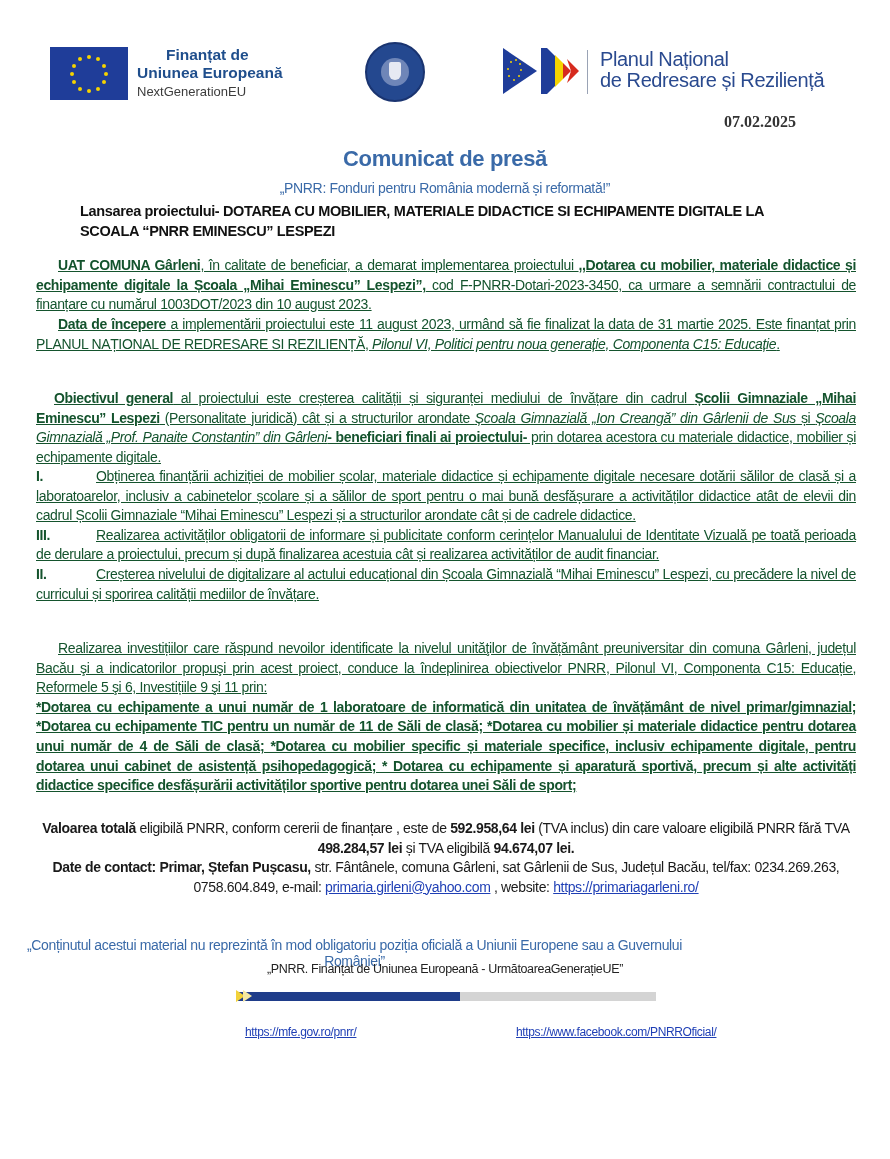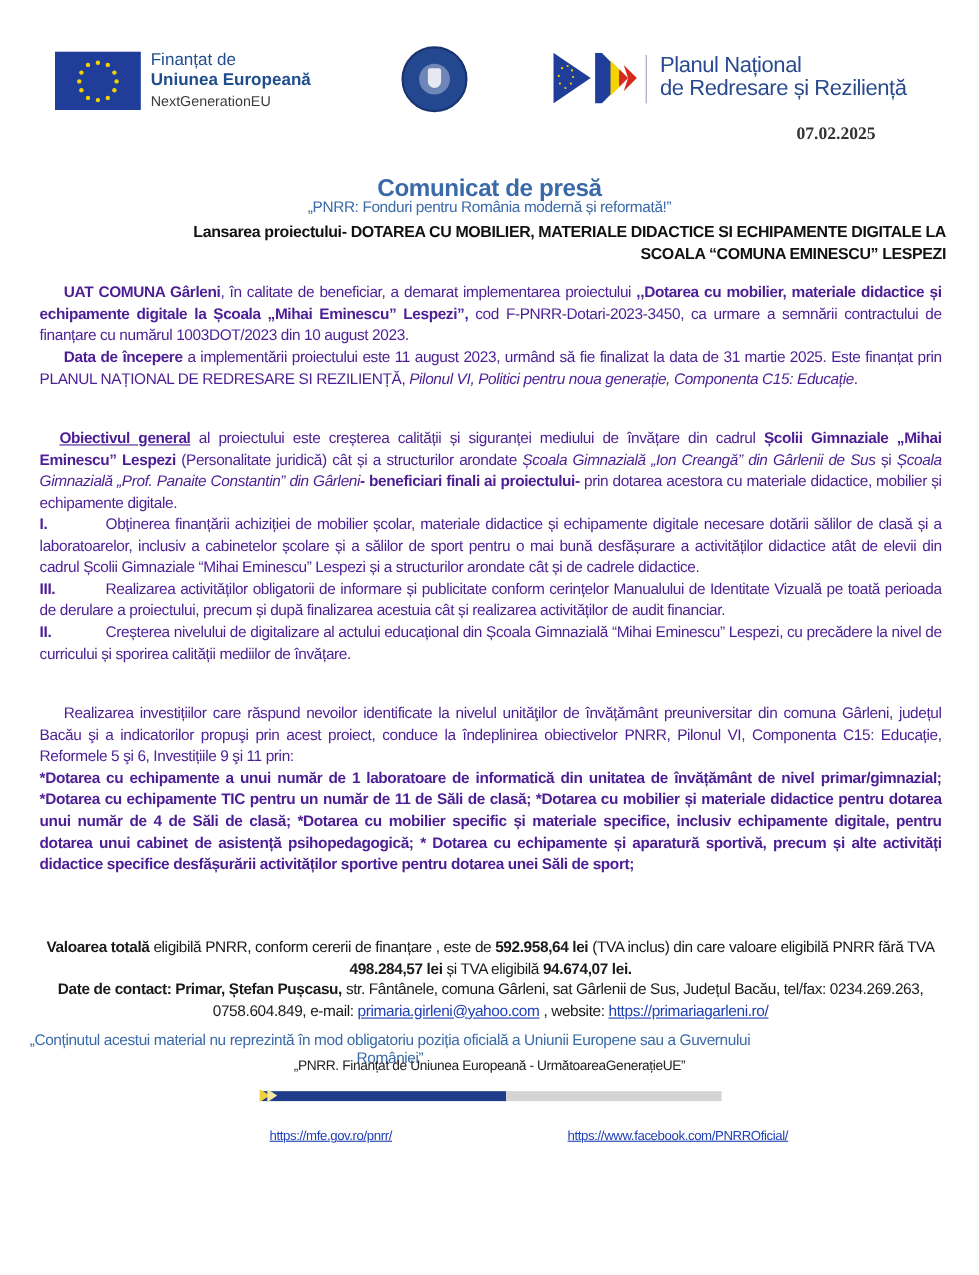--- a/index.html
+++ b/index.html
@@ -11,7 +11,7 @@
   .eu-flag { position: absolute; left: 50px; top: 47px; width: 78px; height: 53px; background: #1f3d99; }
   .eu-flag .star { position: absolute; width: 4px; height: 4px; background: #f5d300; border-radius: 50%; }
   .eu-text { position: absolute; left: 137px; top: 46px; color: #1f4e8c; font-family: "Liberation Sans", sans-serif; }
-  .eu-text .l1 { font-size: 15.5px; font-weight: normal; line-height: 18px; }
+  .eu-text .l1 { font-size: 15.5px; font-weight: bold; line-height: 18px; margin-left: 29px; }
   .eu-text .l2 { font-size: 15.5px; font-weight: bold; line-height: 18px; }
   .eu-text .l3 { font-size: 13px; color: #3c3c3c; line-height: 19px; }
 

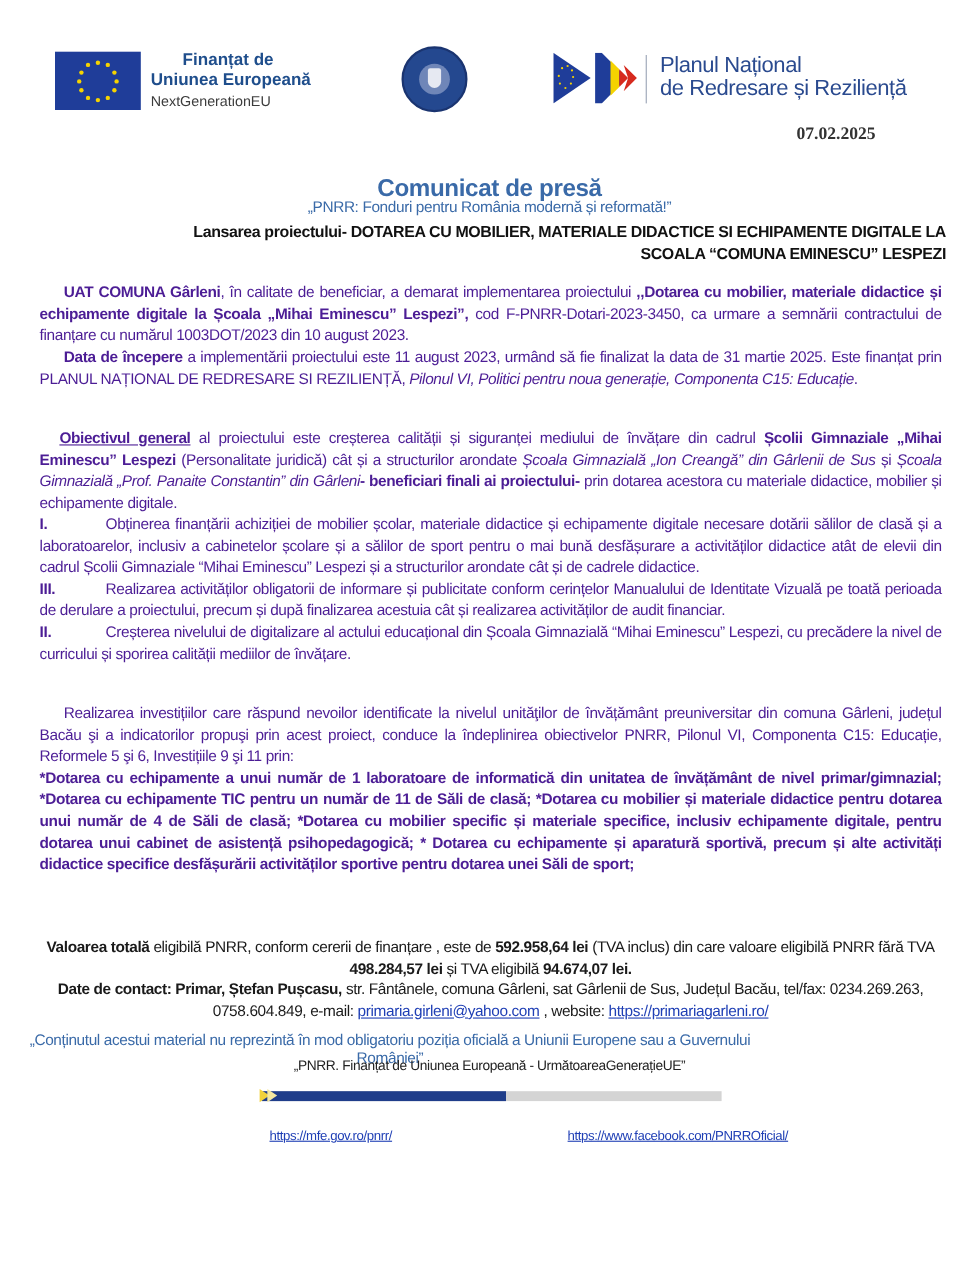--- a/index.html
+++ b/index.html
@@ -26,7 +26,7 @@
   .date { position: absolute; left: 724px; top: 113px; font-family: "Liberation Serif", serif; font-weight: bold; font-size: 16px; color: #333; }
 
   
-  .title { position: absolute; left: 0; width: 890px; top: 146px; text-align: center; font-size: 22px; font-weight: bold; color: #3a6aa8; margin-top: 12px; }
+  .title { position: absolute; left: 0; width: 890px; top: 146px; text-align: center; font-size: 22px; font-weight: bold; color: #3a6aa8; }
   .subtitle { position: absolute; left: 0; width: 890px; top: 180px; text-align: center; font-size: 14px; color: #3a6aa8; }
   .headline { position: absolute; left: 80px; width: 780px; top: 201px; text-align: right; font-size: 14.5px; font-weight: bold; line-height: 20px; color: #111; }
 

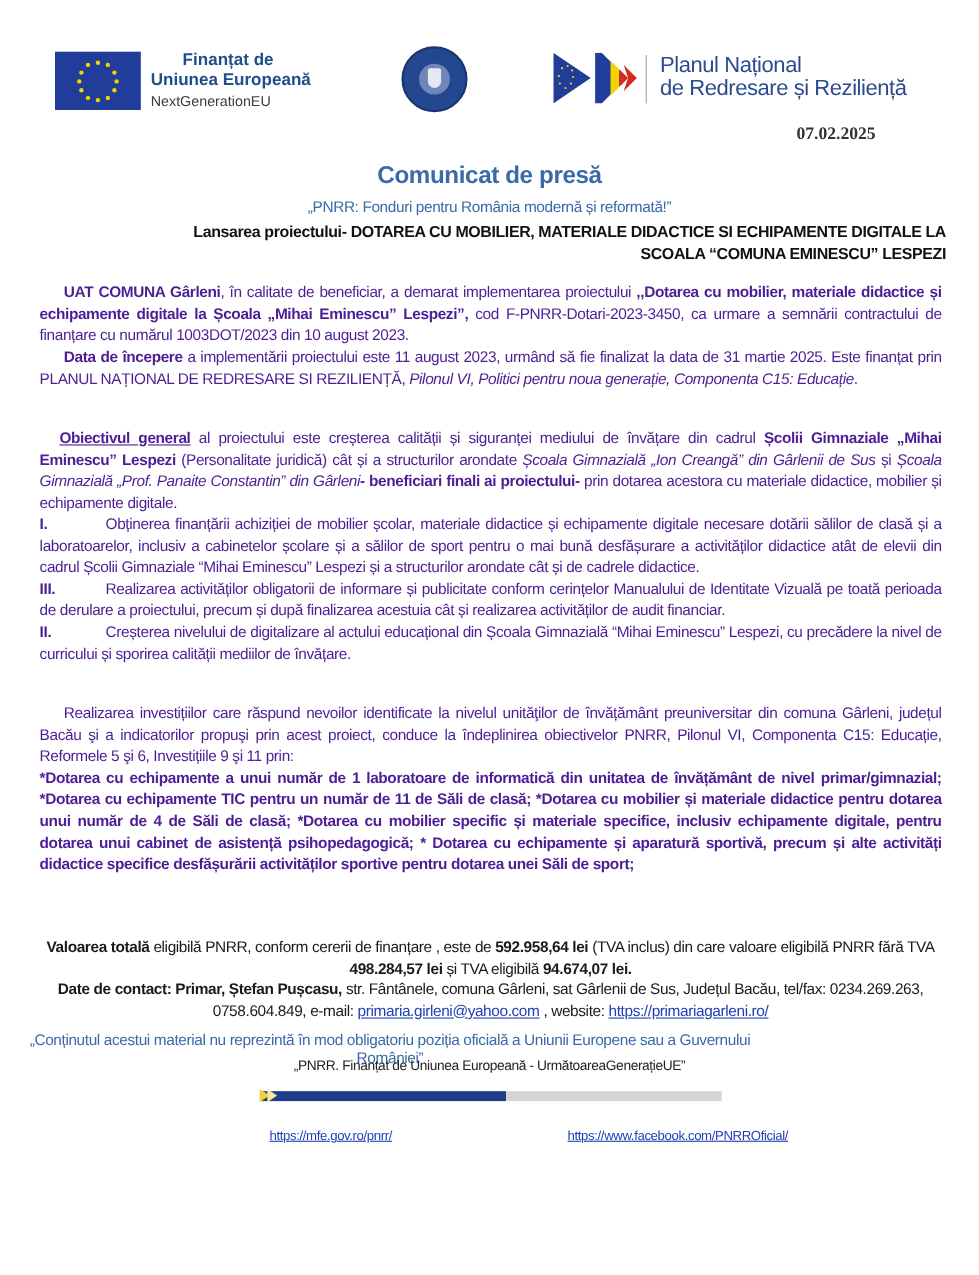--- a/index.html
+++ b/index.html
@@ -28,7 +28,7 @@
   
   .title { position: absolute; left: 0; width: 890px; top: 146px; text-align: center; font-size: 22px; font-weight: bold; color: #3a6aa8; }
   .subtitle { position: absolute; left: 0; width: 890px; top: 180px; text-align: center; font-size: 14px; color: #3a6aa8; }
-  .headline { position: absolute; left: 80px; width: 780px; top: 201px; text-align: right; font-size: 14.5px; font-weight: bold; line-height: 20px; color: #111; }
+  .headline { position: absolute; left: 80px; width: 780px; top: 201px; text-align: left; font-size: 14.5px; font-weight: bold; line-height: 20px; color: #111; }
 
   .para { position: absolute; left: 36px; width: 820px; font-size: 14px; line-height: 19.6px; text-align: justify; color: #4c1d95; }
   .para b { font-weight: bold; }

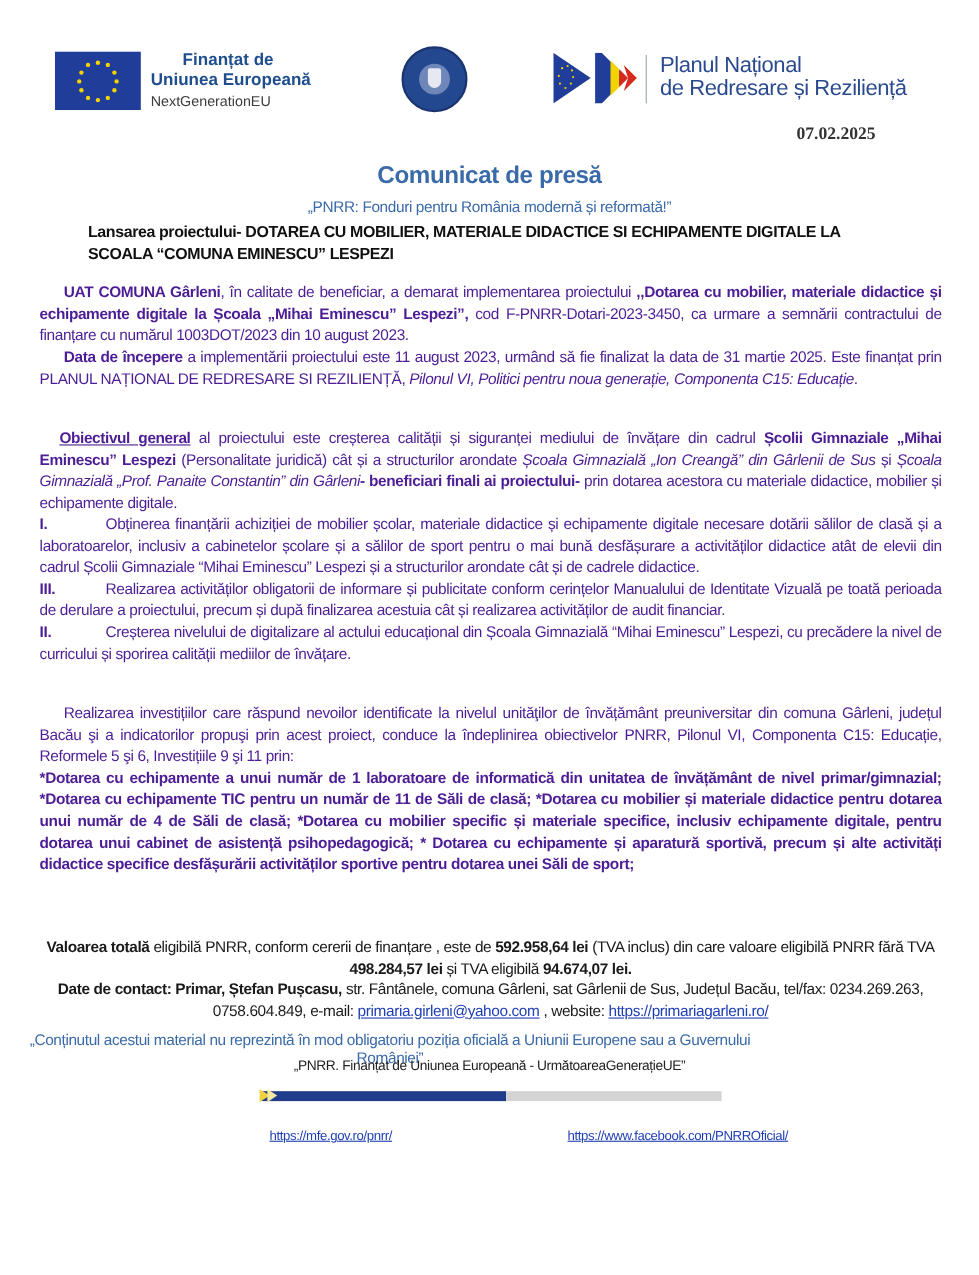--- a/index.html
+++ b/index.html
@@ -106,7 +106,7 @@
 <div class="subtitle narrow">„PNRR: Fonduri pentru România modernă și reformată!”</div>
 <div class="headline narrow">
   <div>Lansarea proiectului- DOTAREA CU MOBILIER, MATERIALE DIDACTICE SI ECHIPAMENTE DIGITALE LA</div>
-  <div>SCOALA “COMUNA EMINESCU” LESPEZI</div>
+  <div>SCOALA “PNRR EMINESCU” LESPEZI</div>
 </div>
 
 <div class="para narrow" style="top:256px">

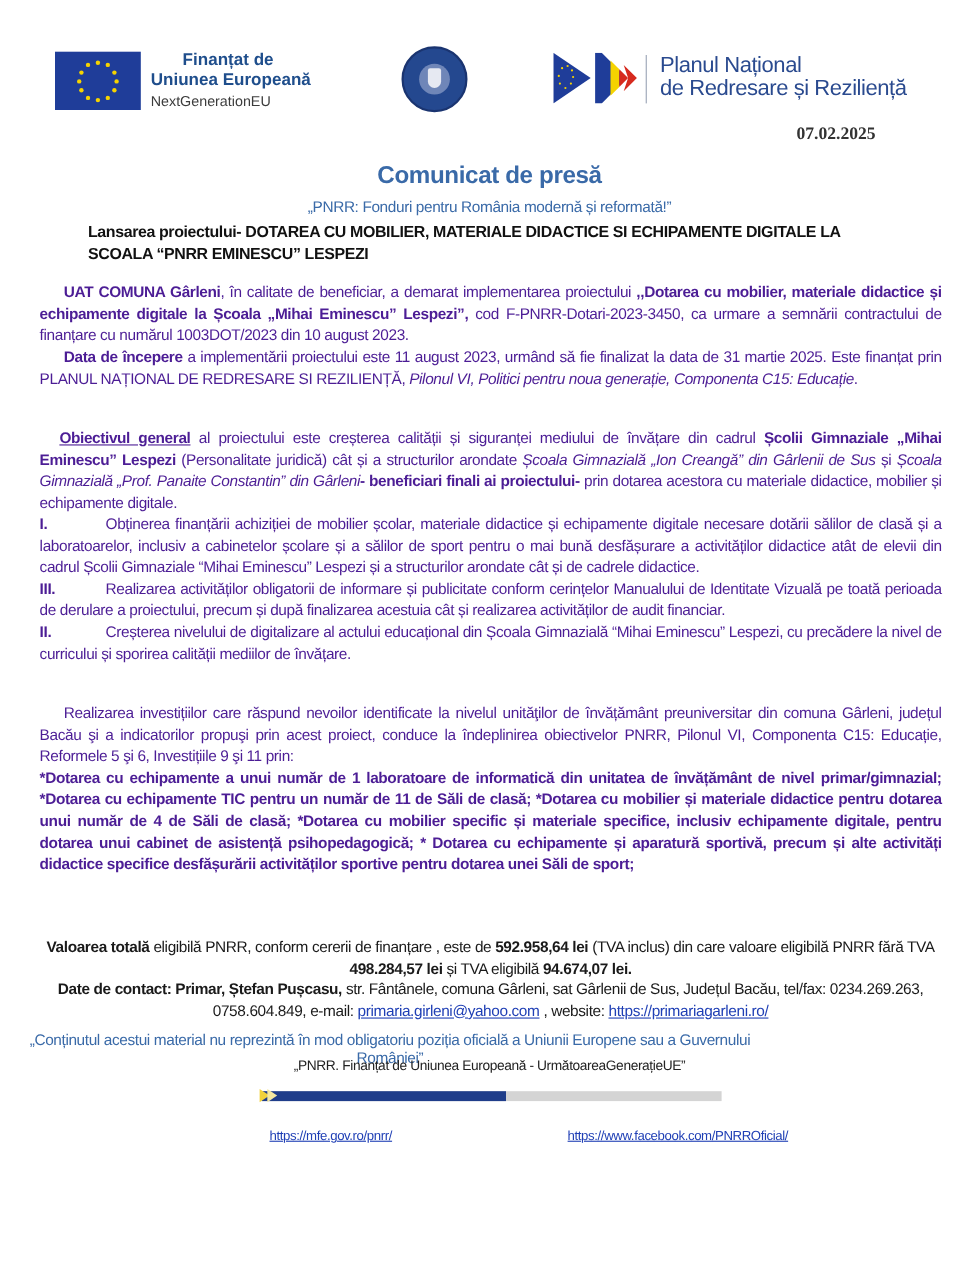--- a/index.html
+++ b/index.html
@@ -30,7 +30,7 @@
   .subtitle { position: absolute; left: 0; width: 890px; top: 180px; text-align: center; font-size: 14px; color: #3a6aa8; }
   .headline { position: absolute; left: 80px; width: 780px; top: 201px; text-align: left; font-size: 14.5px; font-weight: bold; line-height: 20px; color: #111; }
 
-  .para { position: absolute; left: 36px; width: 820px; font-size: 14px; line-height: 19.6px; text-align: justify; color: #4c1d95; }
+  .para { position: absolute; left: 36px; width: 820px; font-size: 14px; line-height: 19.6px; text-align: justify; color: #14532d; text-decoration: underline; }
   .para b { font-weight: bold; }
   .para i { font-style: italic; }
   .indent { display: inline-block; width: 22px; }

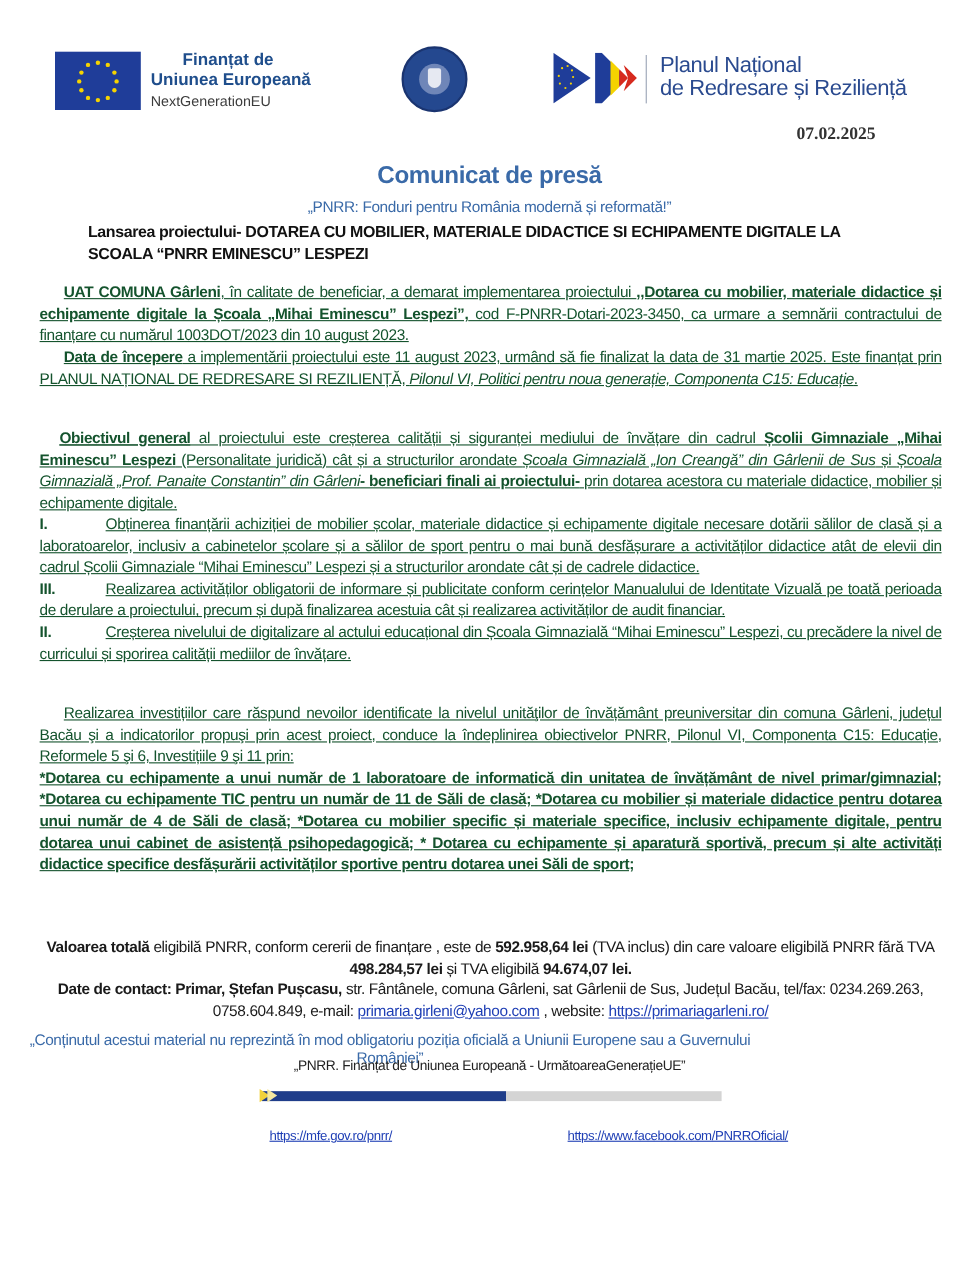--- a/index.html
+++ b/index.html
@@ -39,7 +39,7 @@
   .obj-num { display: inline-block; width: 60px; font-weight: bold; }
   a.link { color: #1f3fb5; text-decoration: underline; }
 
-  .center-block { position: absolute; left: 36px; width: 820px; text-align: center; font-size: 14px; line-height: 19.6px; color: #1a1a1a; margin-top: 32px; }
+  .center-block { position: absolute; left: 36px; width: 820px; text-align: center; font-size: 14px; line-height: 19.6px; color: #1a1a1a; }
 
   .disclaimer { position: absolute; left: 0; width: 709px; top: 937px; text-align: center; font-size: 14px; color: #3a6aa8; }
   .tagline { position: absolute; left: 0; width: 890px; top: 962px; text-align: center; font-size: 12.5px; color: #222; }

